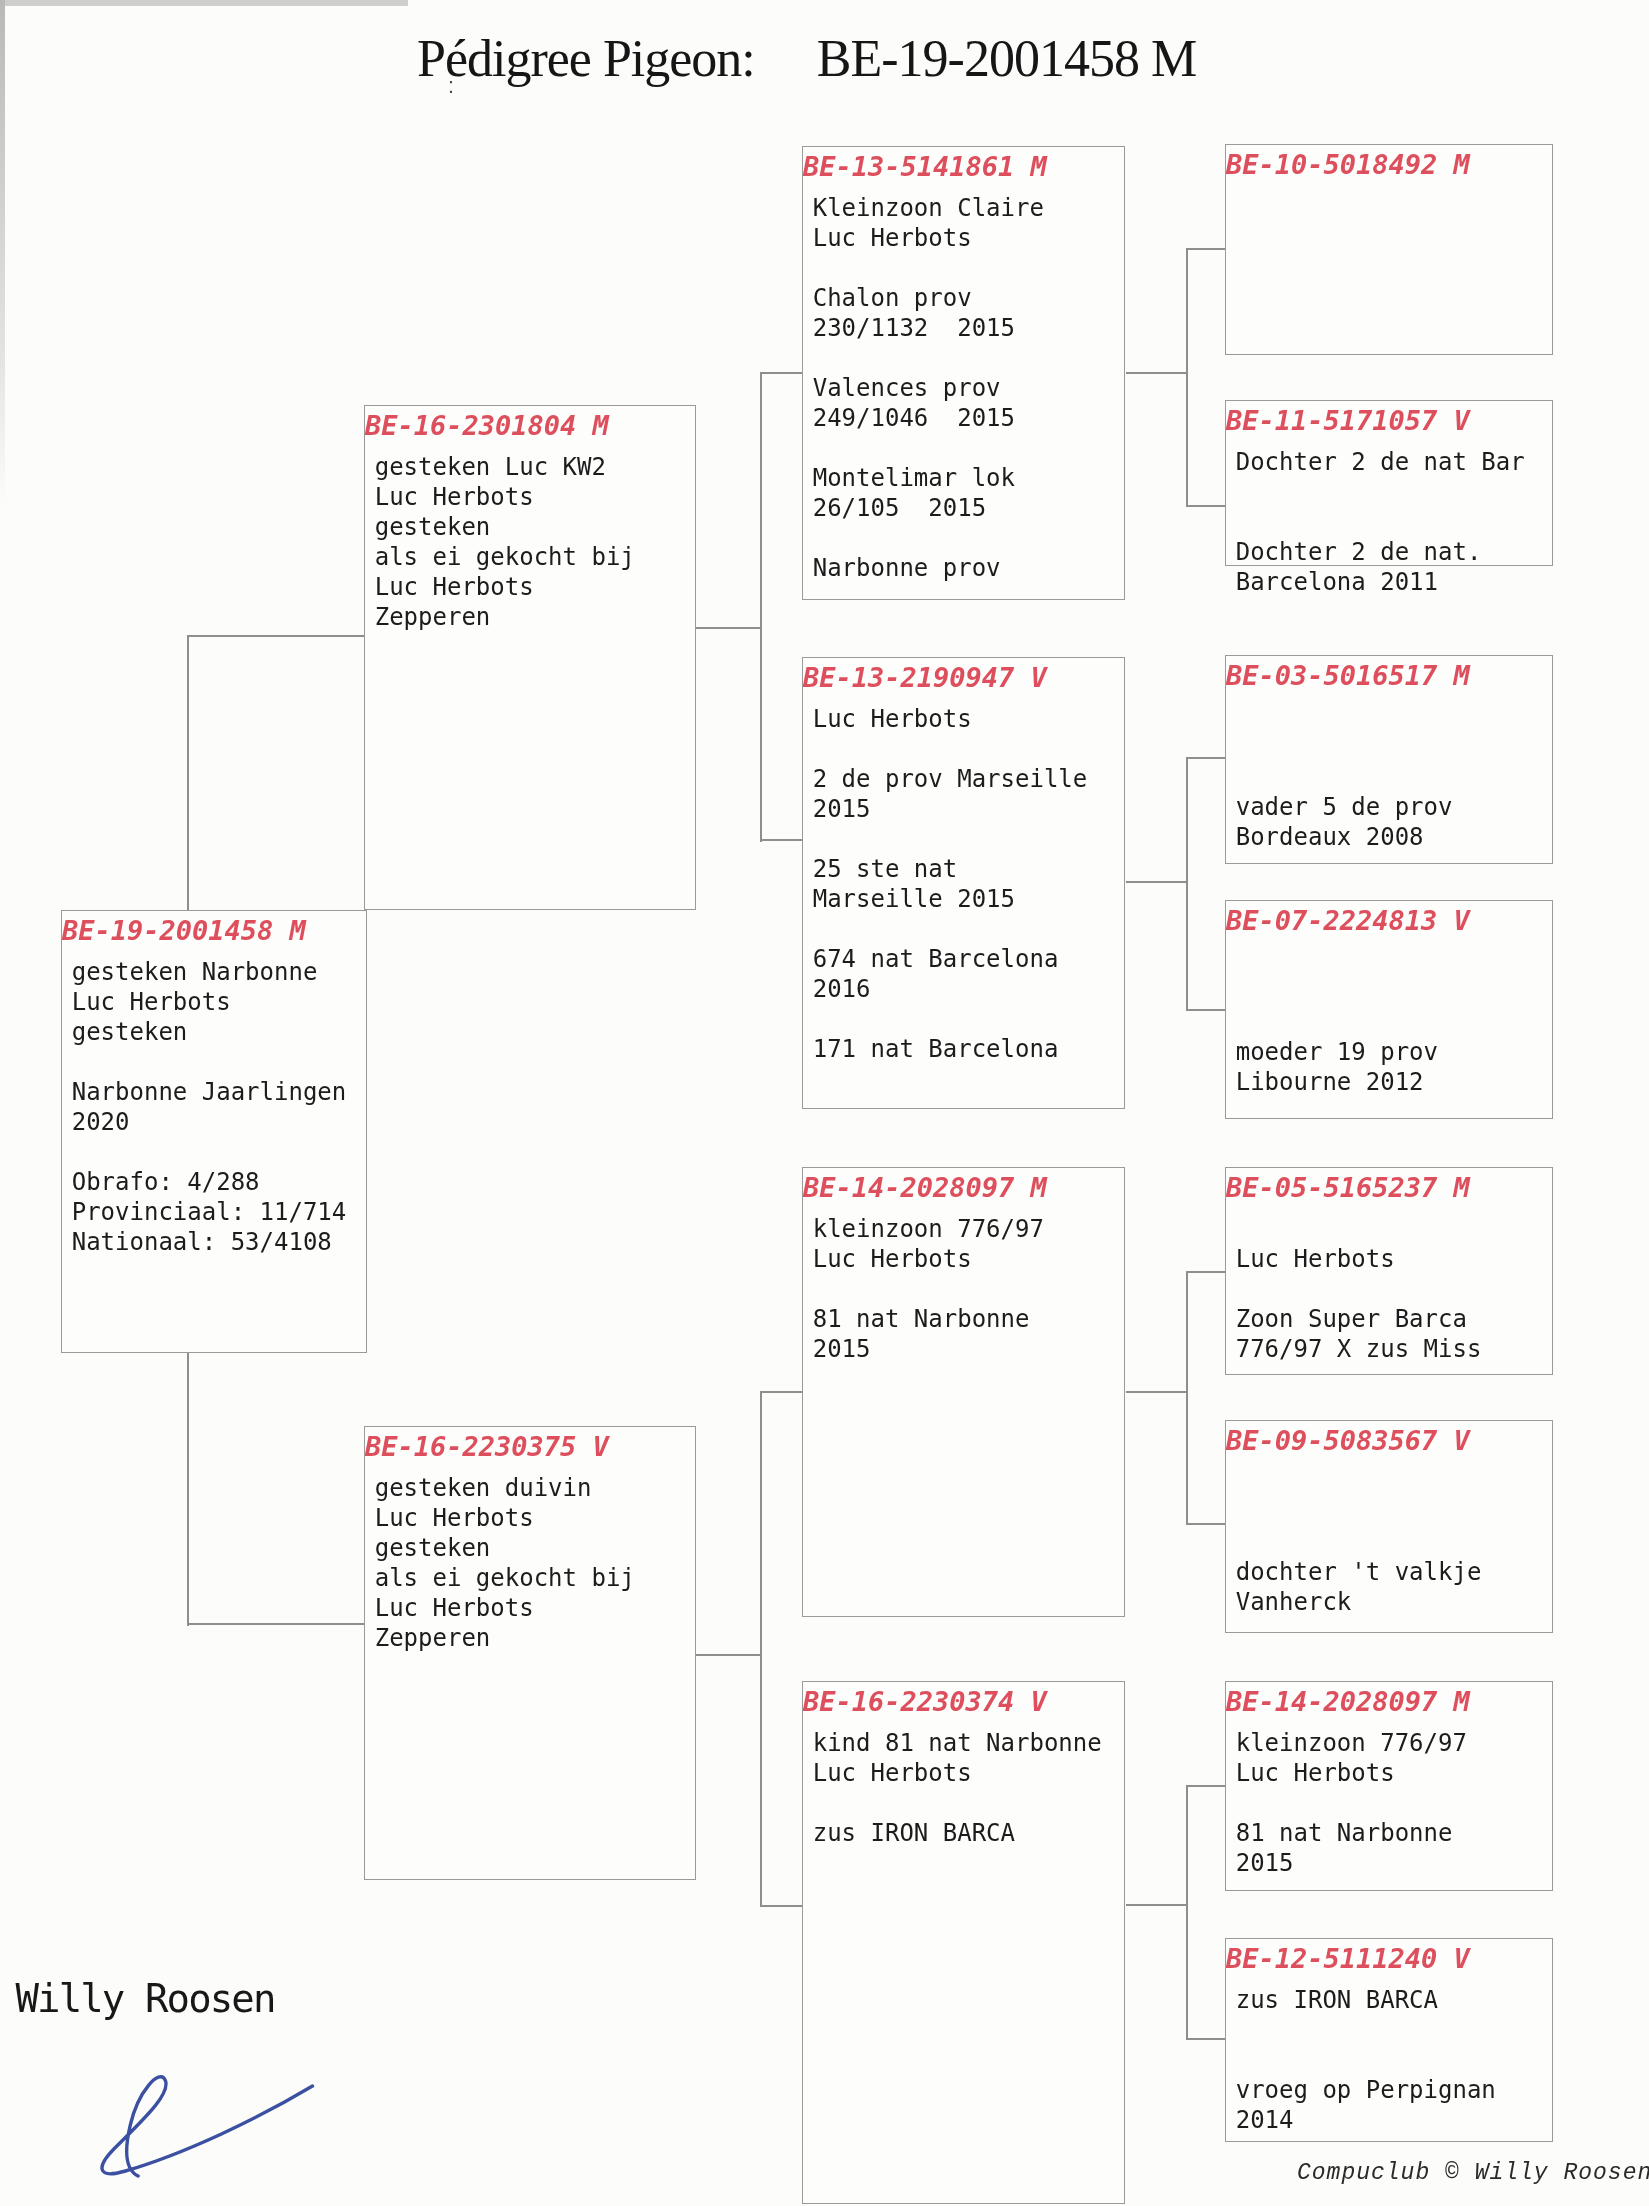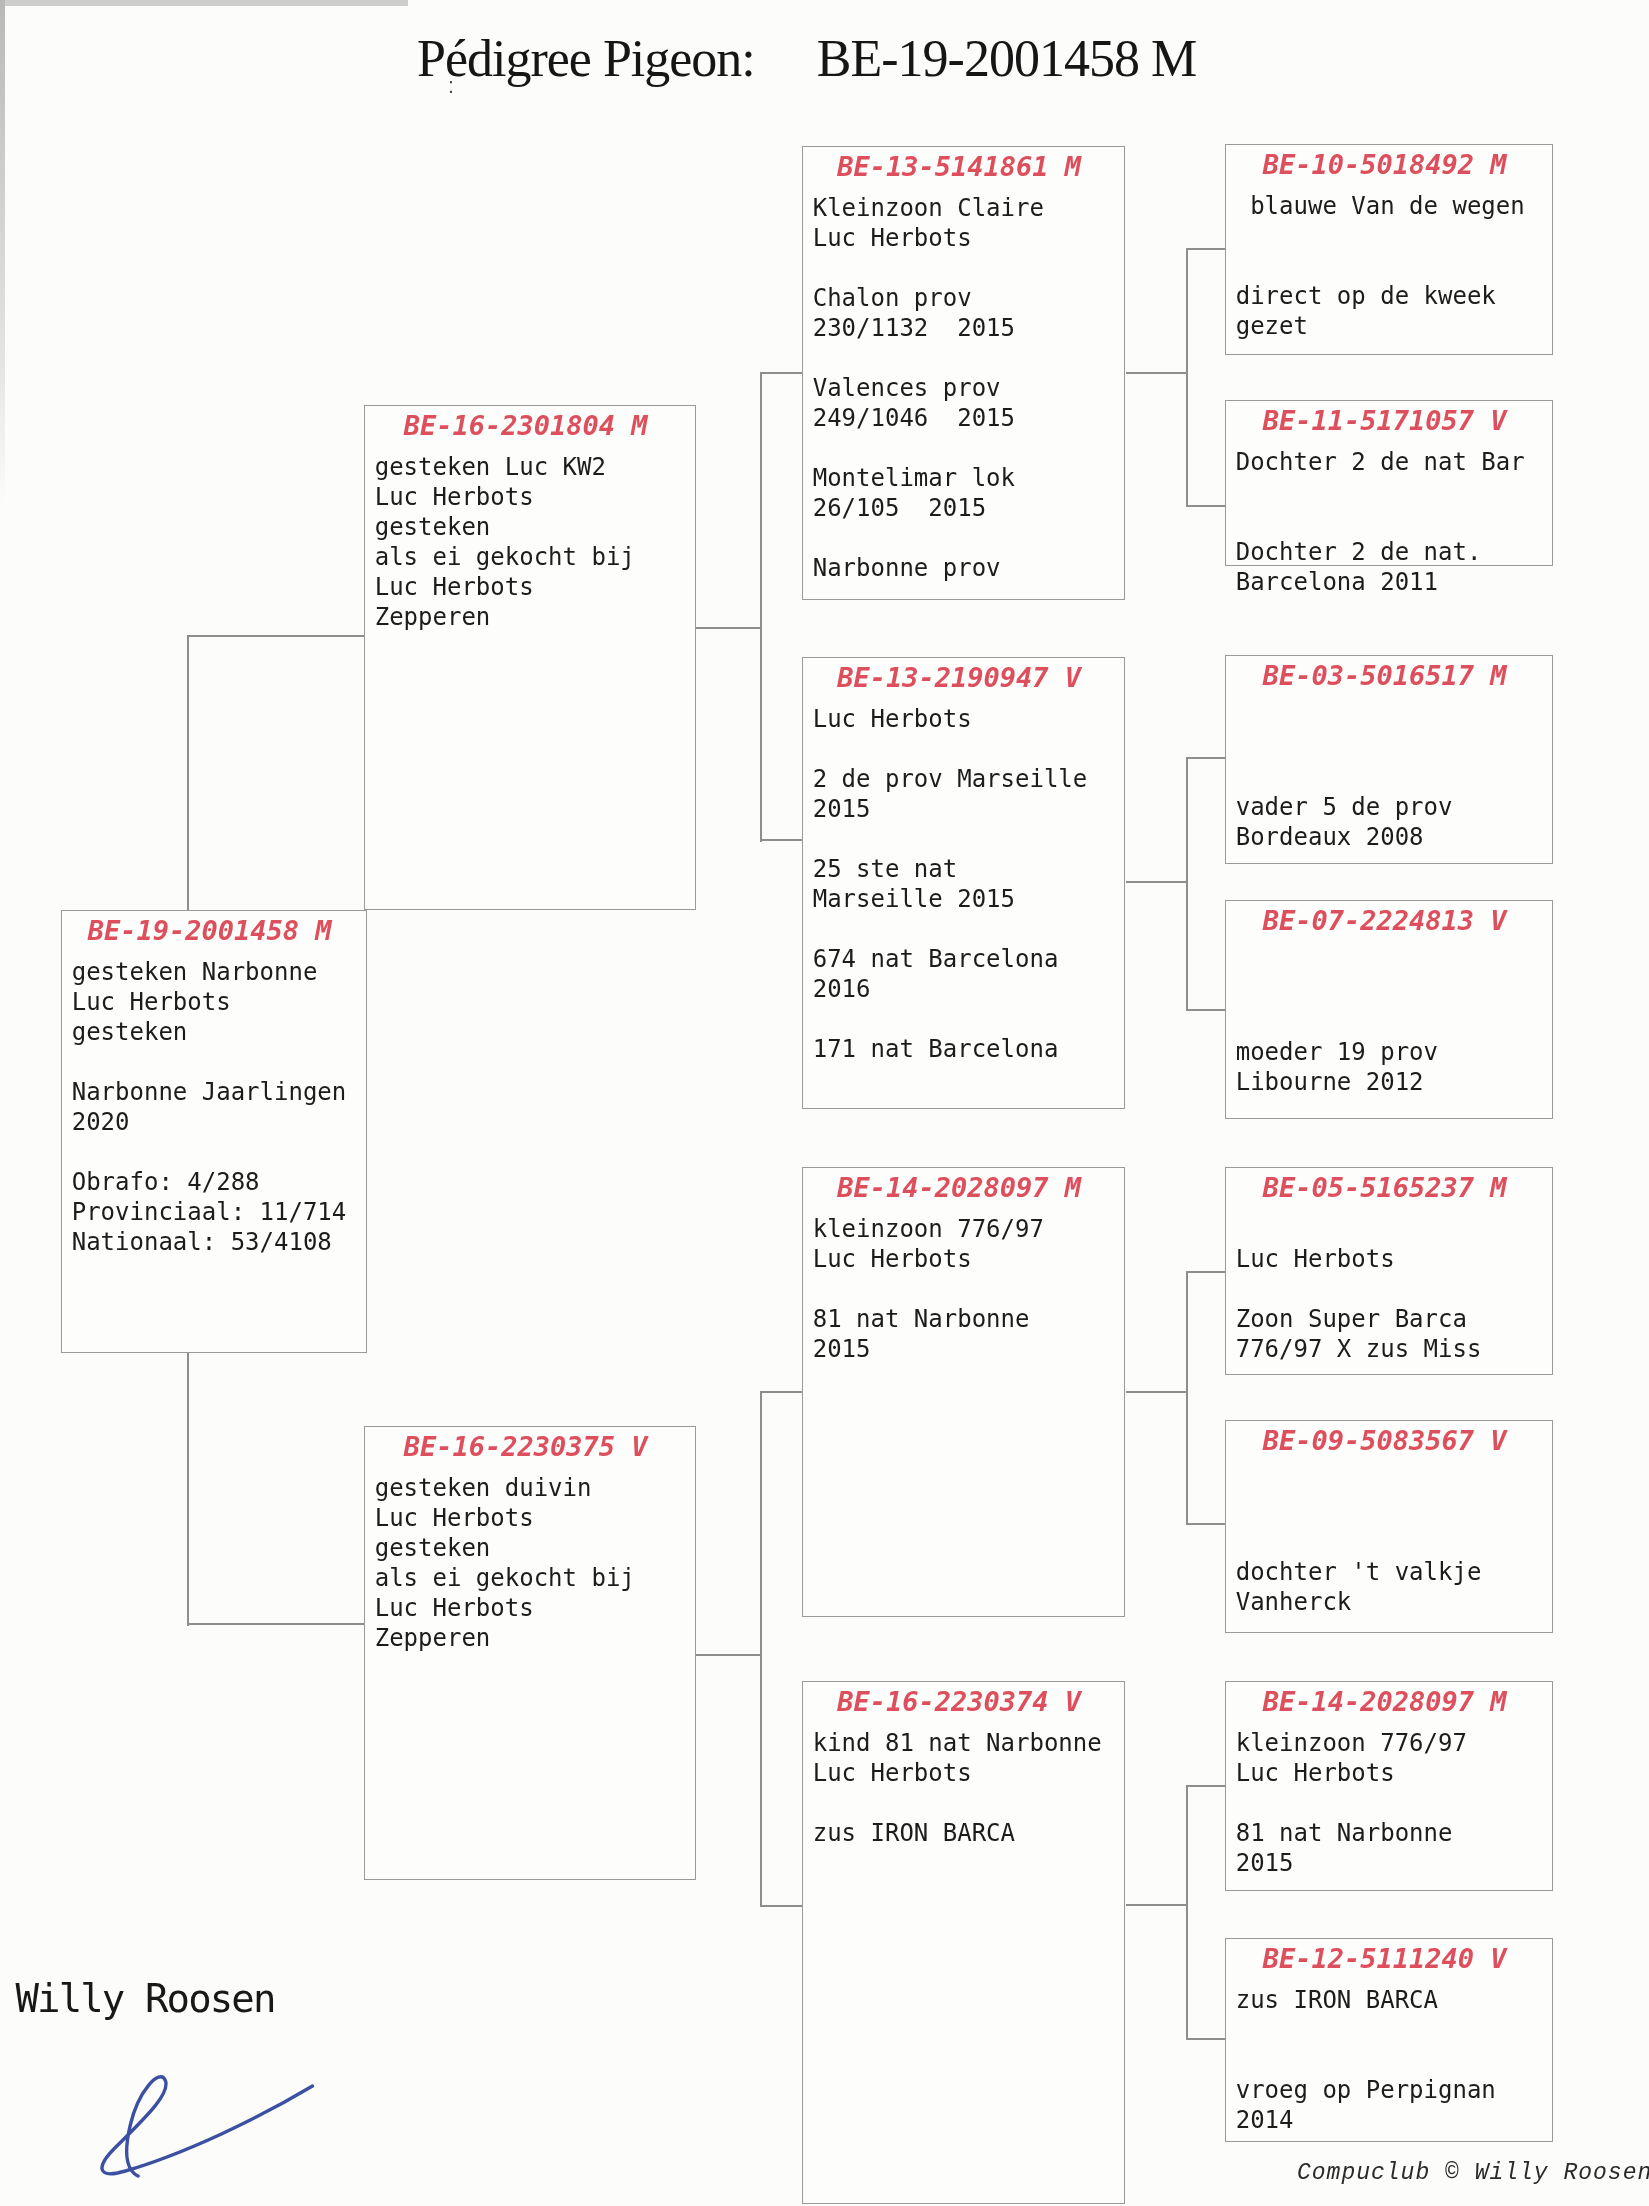--- a/index.html
+++ b/index.html
@@ -21,7 +21,7 @@
   }
   .ring {
     margin-top:2.9px; height:33px; line-height:33px;
-    padding-right:8.7px; text-align:center;
+    padding-right:8.7px; text-align:left;
     font-style:italic; font-weight:bold; font-size:27px;
     color:var(--ring-red, #dd4f5c); letter-spacing:0px;
     white-space:nowrap; overflow:hidden;

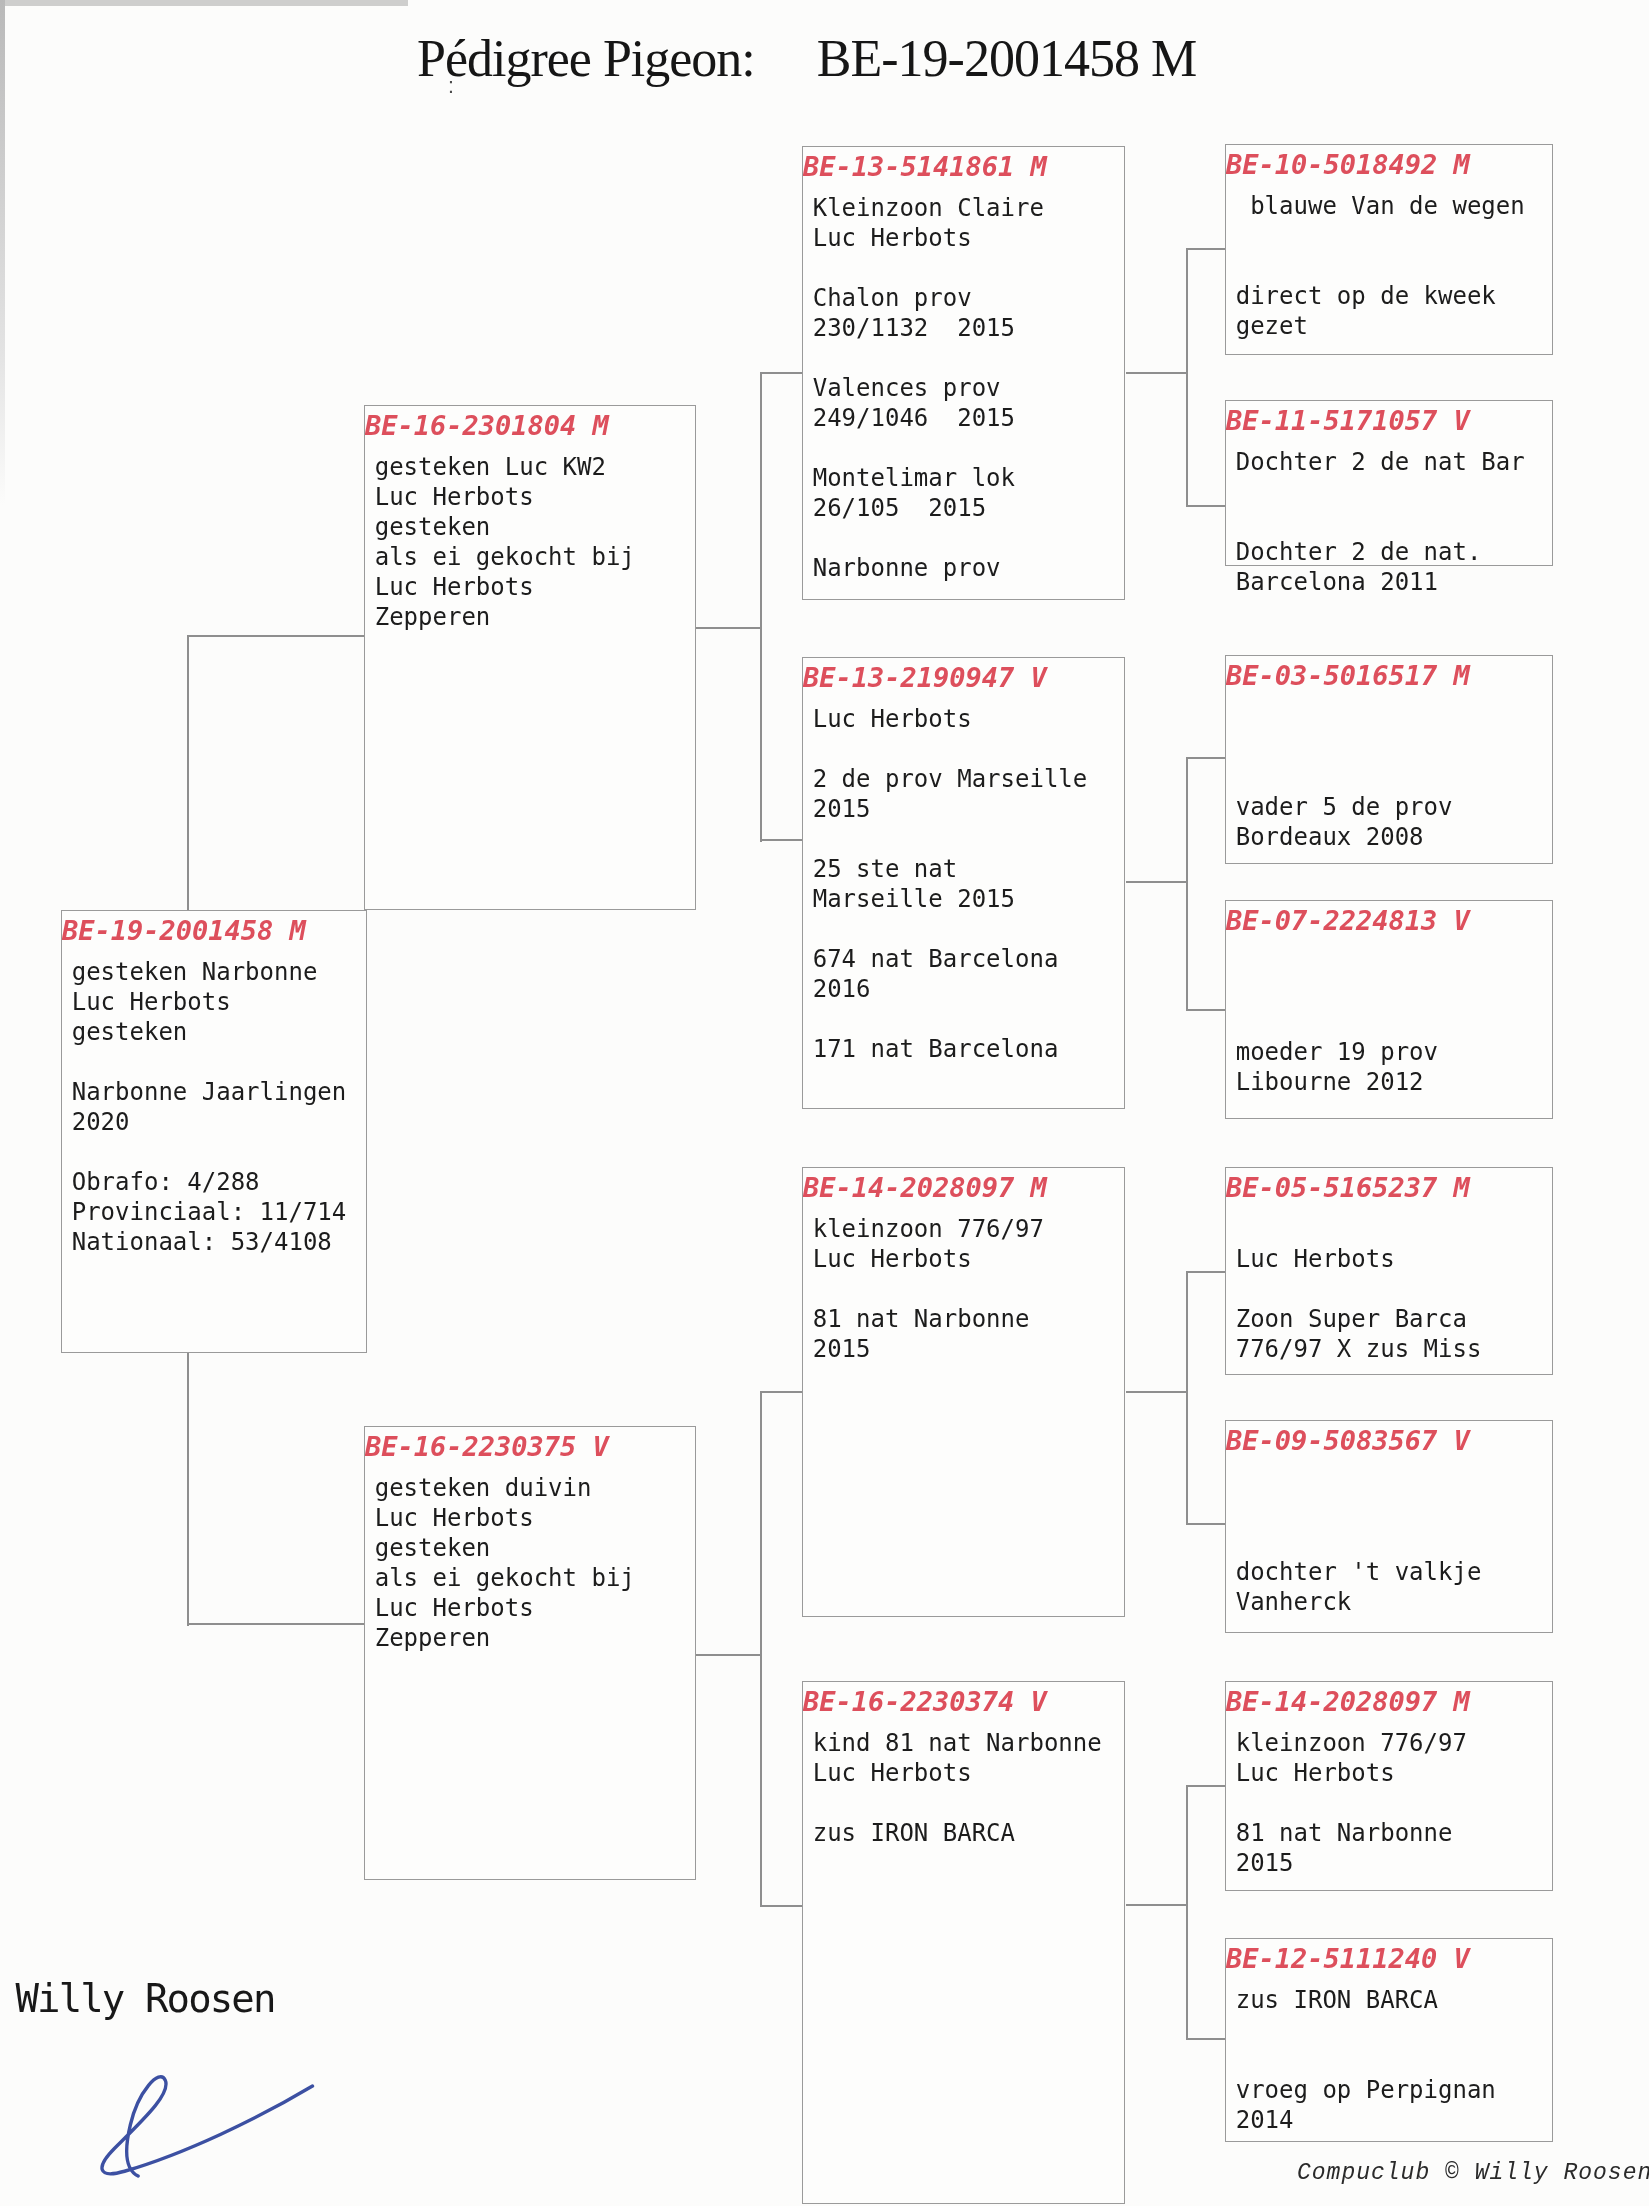--- a/index.html
+++ b/index.html
@@ -185,11 +185,6 @@
 
   <div class="box" style="left:1225px;top:144px;width:328px;height:211px">
     <div class="ring">BE-10-5018492 M</div>
-    <div class="bodytxt"> blauwe Van de wegen
-
-
-direct op de kweek
-gezet</div>
   </div>
   <div class="box" style="left:1225px;top:400px;width:328px;height:166px">
     <div class="ring">BE-11-5171057 V</div>

